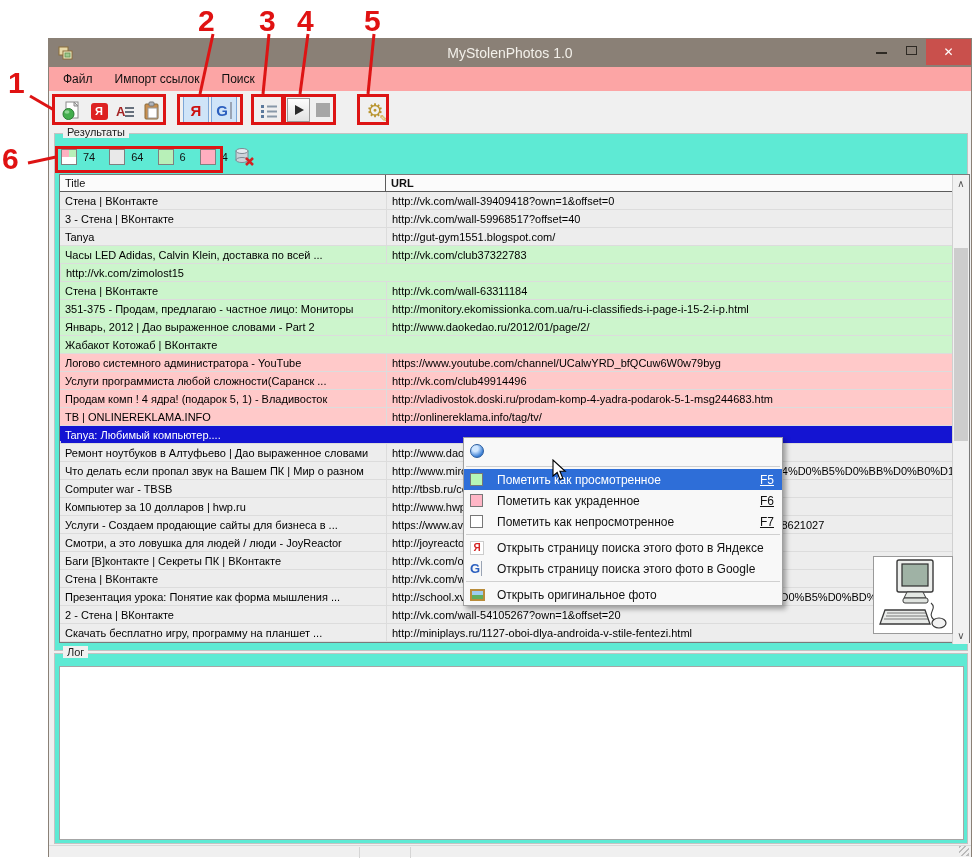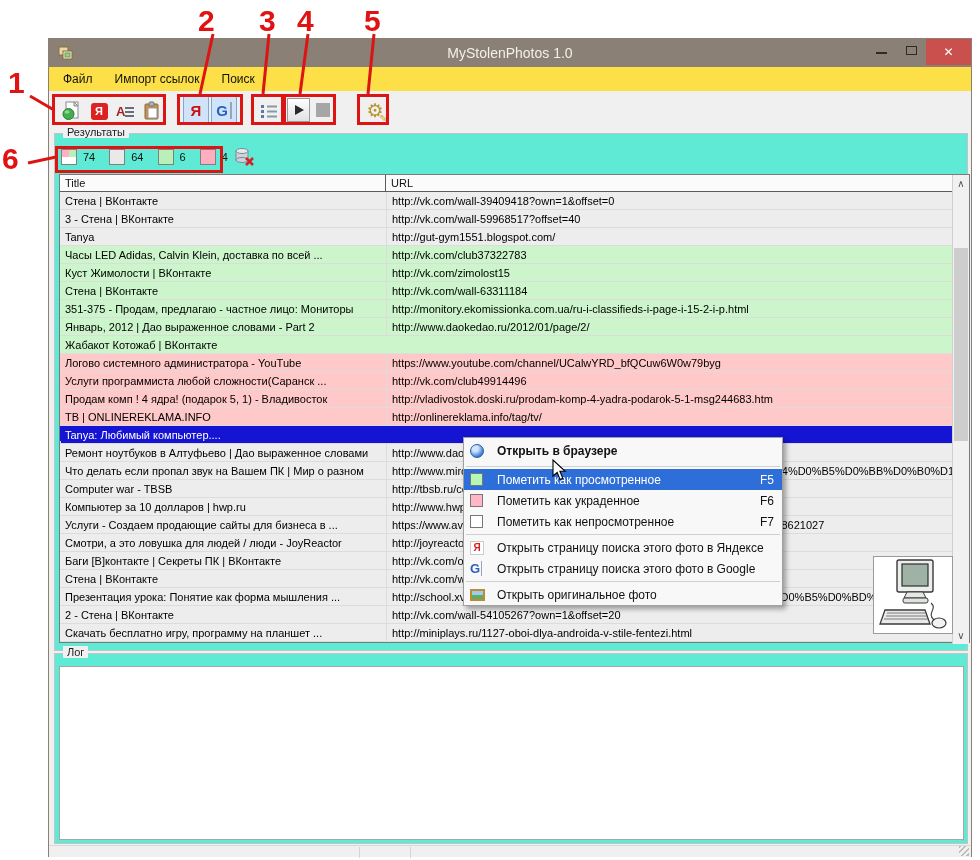--- a/index.html
+++ b/index.html
@@ -21,7 +21,7 @@
   .wbtn-close { width:45px; height:26px; background:#c9504c; color:#fff; font-size:12px;
                 display:flex; align-items:center; justify-content:center; }
 
-  .menubar { position:absolute; left:0; top:28px; width:100%; height:24px; background:#fde047;
+  .menubar { position:absolute; left:0; top:28px; width:100%; height:24px; background:#fca5a5;
              display:flex; align-items:center; padding-left:14px; gap:22px; font-size:12px; color:#111; }
   .menubar span { cursor:default; }
 

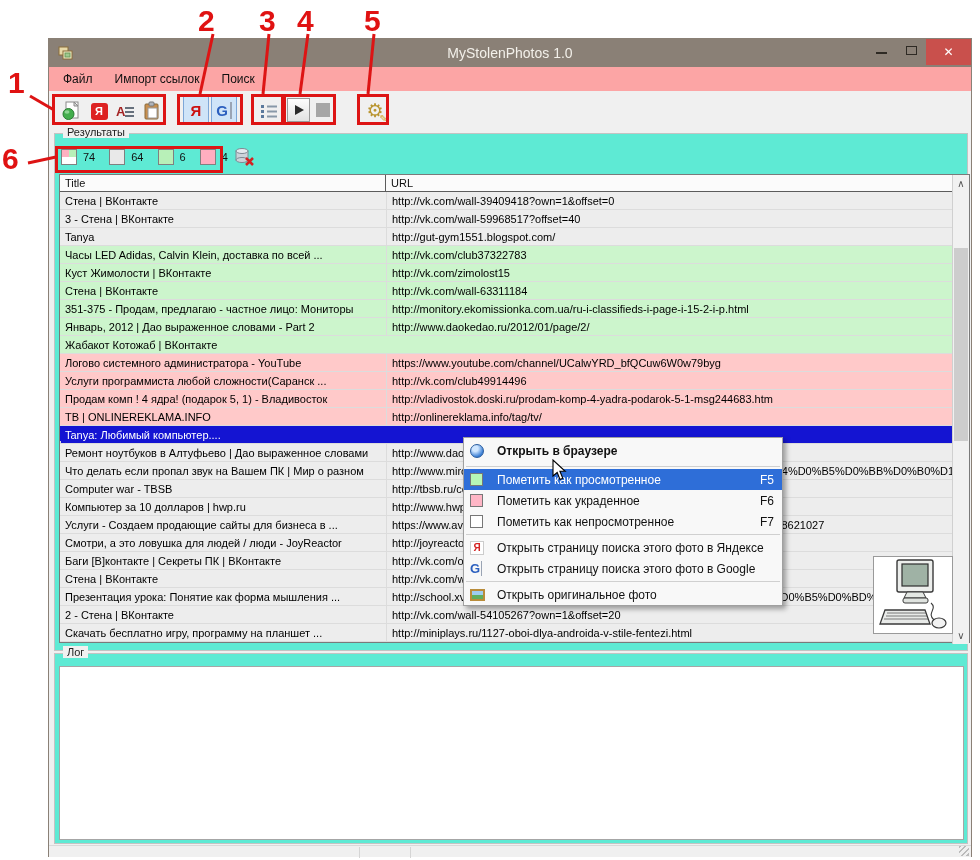--- a/index.html
+++ b/index.html
@@ -72,7 +72,7 @@
            background:#fbfbfb; border-bottom:1px solid #5c5c5c; }
   .th { font-size:11px; color:#111; padding:2px 0 0 5px; }
   .th-title { width:326px; border-right:1px solid #5c5c5c; }
-  .th-url { flex:1; }
+  .th-url { flex:1;font-weight:bold; }
   .tbody { position:absolute; left:0; top:17px; width:893px; }
   .row { display:flex; height:18px; border-bottom:1px solid #dcdcdc; overflow:hidden; }
   .cell { font-size:11px; color:#000; white-space:nowrap; overflow:hidden; padding:2.5px 0 0 5px; }

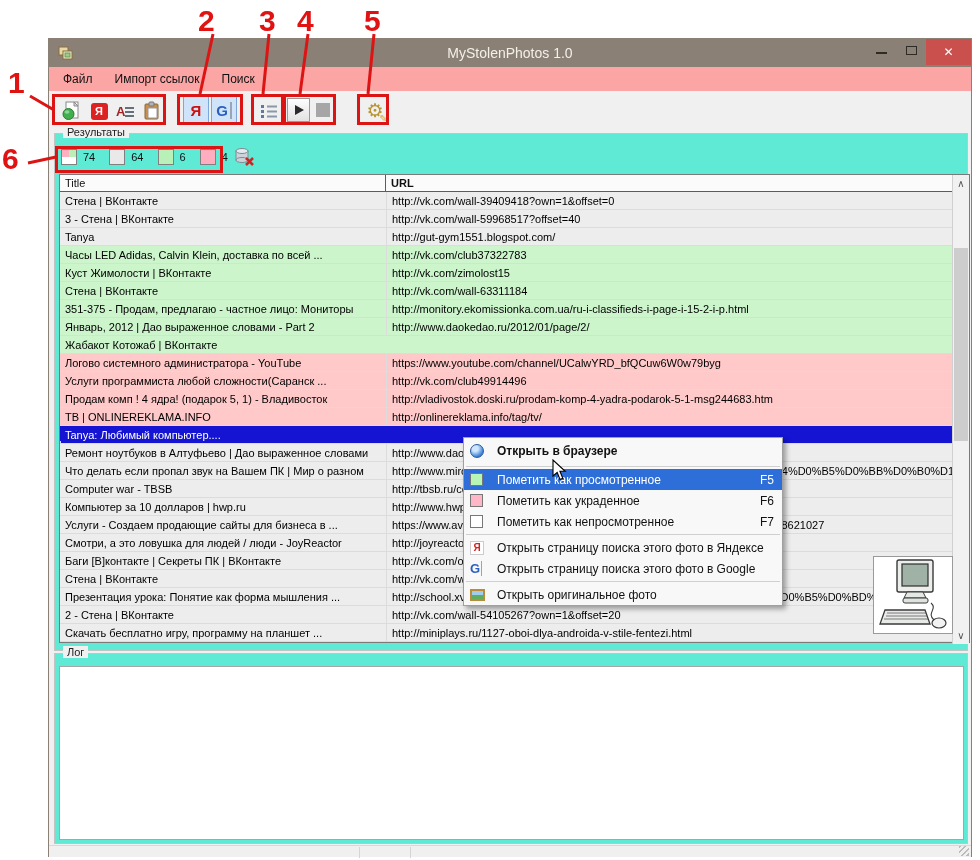--- a/index.html
+++ b/index.html
@@ -267,7 +267,6 @@
               <div class="cell c-url">http://vk.com/club37322783</div>
             </div>
             <div class="row st-viewed">
-              <div class="cell c-title">Куст Жимолости | ВКонтакте</div>
               <div class="cell c-url">http://vk.com/zimolost15</div>
             </div>
             <div class="row st-viewed">

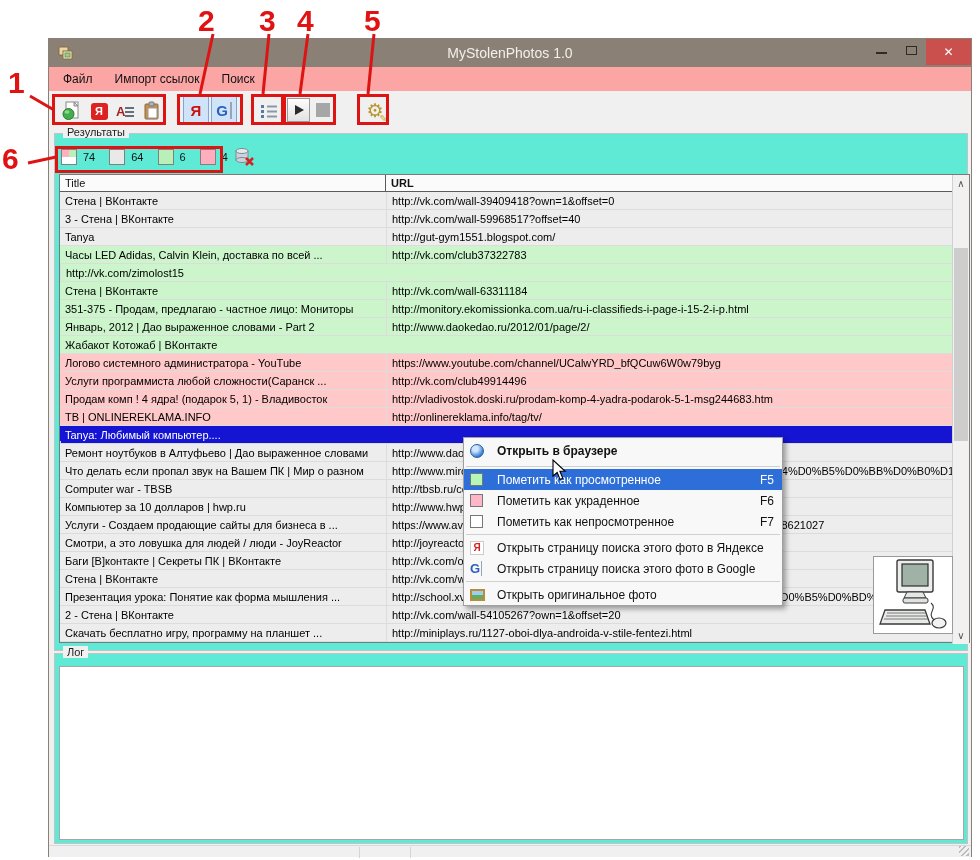--- a/index.html
+++ b/index.html
@@ -387,7 +387,6 @@
         <span class="menu-ico">
           <span class="globe-mi"></span>
         </span>
-        <span class="menu-label">Открыть в браузере</span>
       </div>
       <div class="menu-sep"></div>
       <div class="menu-item hl">

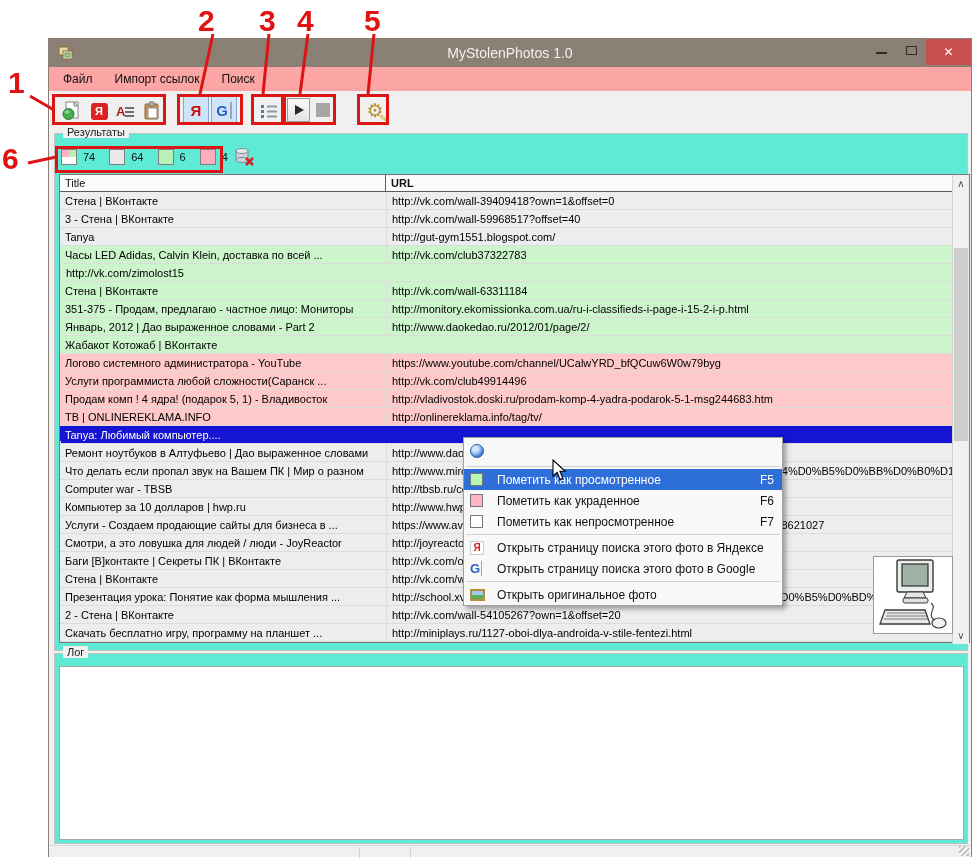--- a/index.html
+++ b/index.html
@@ -104,7 +104,7 @@
   .menu-item.hl { background:#2e6ed8; color:#fff; }
   .menu-ico { width:18px; height:15px; display:flex; align-items:center; justify-content:flex-start; margin-right:9px; }
   .menu-label { flex:1; white-space:nowrap; overflow:hidden; }
-  .menu-shortcut { font-size:12px; }
+  .menu-shortcut { font-size:12px;text-decoration:underline; }
   .menu-sep { height:1px; background:#d0d0d0; margin:2px 2px; }
   .sw-mi { width:13px; height:13px; border:1px solid #777; background:#fff; }
   .sw-mi.g { background:#b6f7b6; } .sw-mi.p { background:#ffb6c6; }

